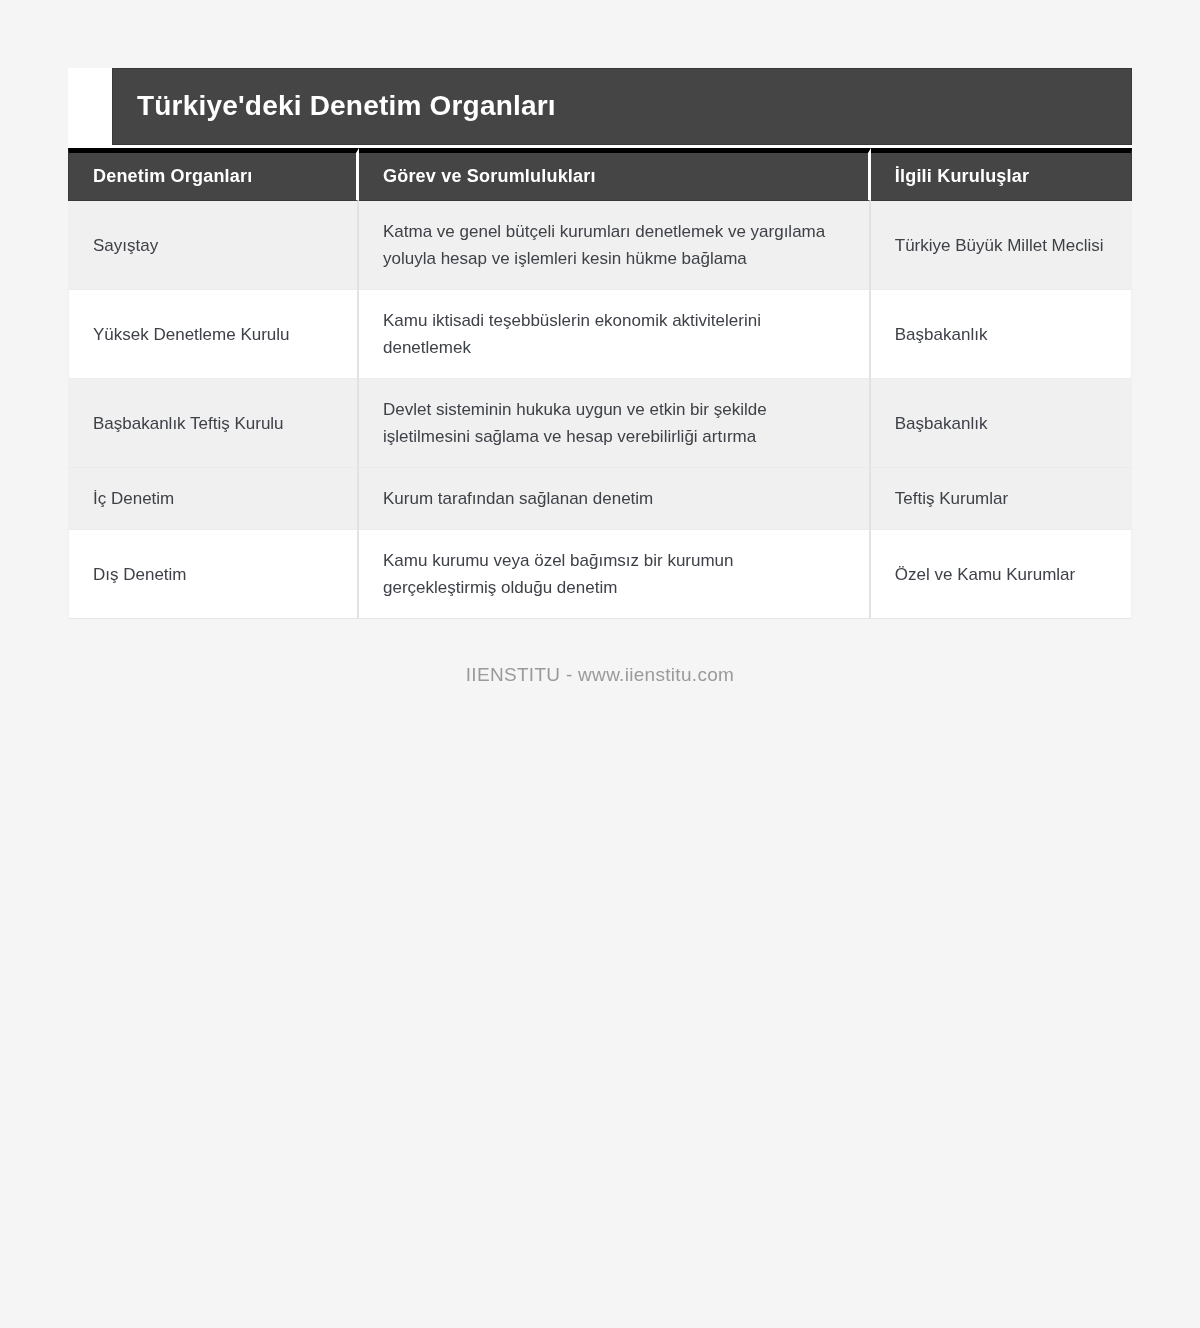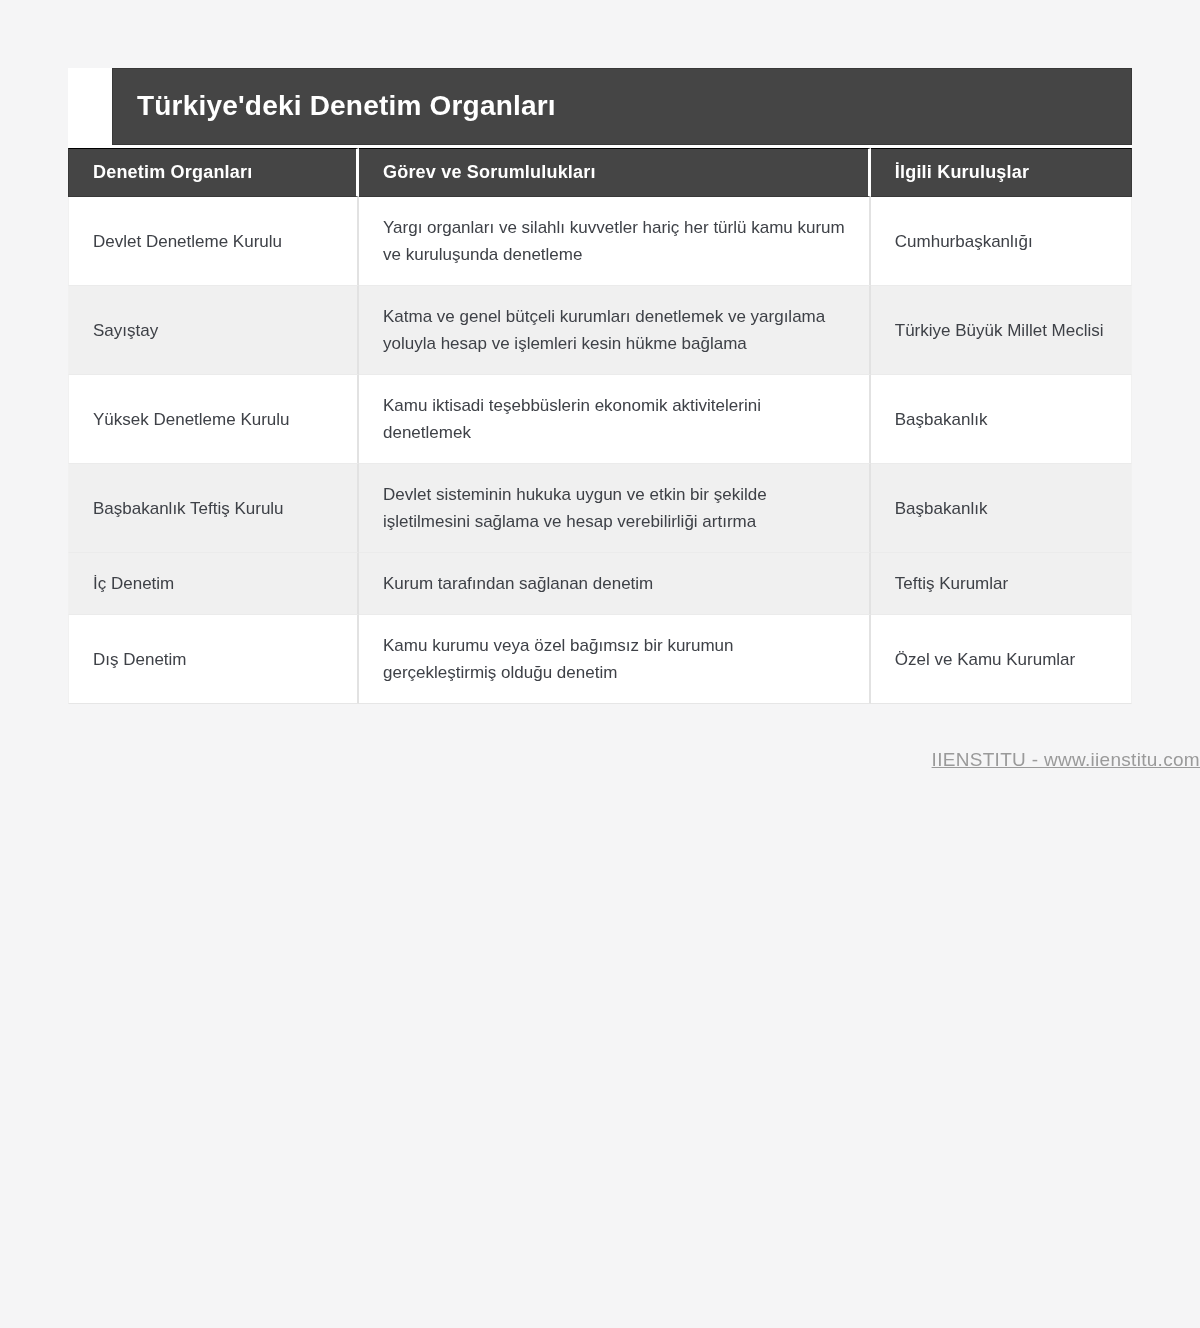--- a/index.html
+++ b/index.html
@@ -42,7 +42,7 @@
 
   thead th {
     background: #454545;
-    border-top: 1px solid #000000;
+    border-top: 5px solid #000000;
     border-bottom: 1px solid #383838;
     color: #ffffff;
     font-size: 18px;

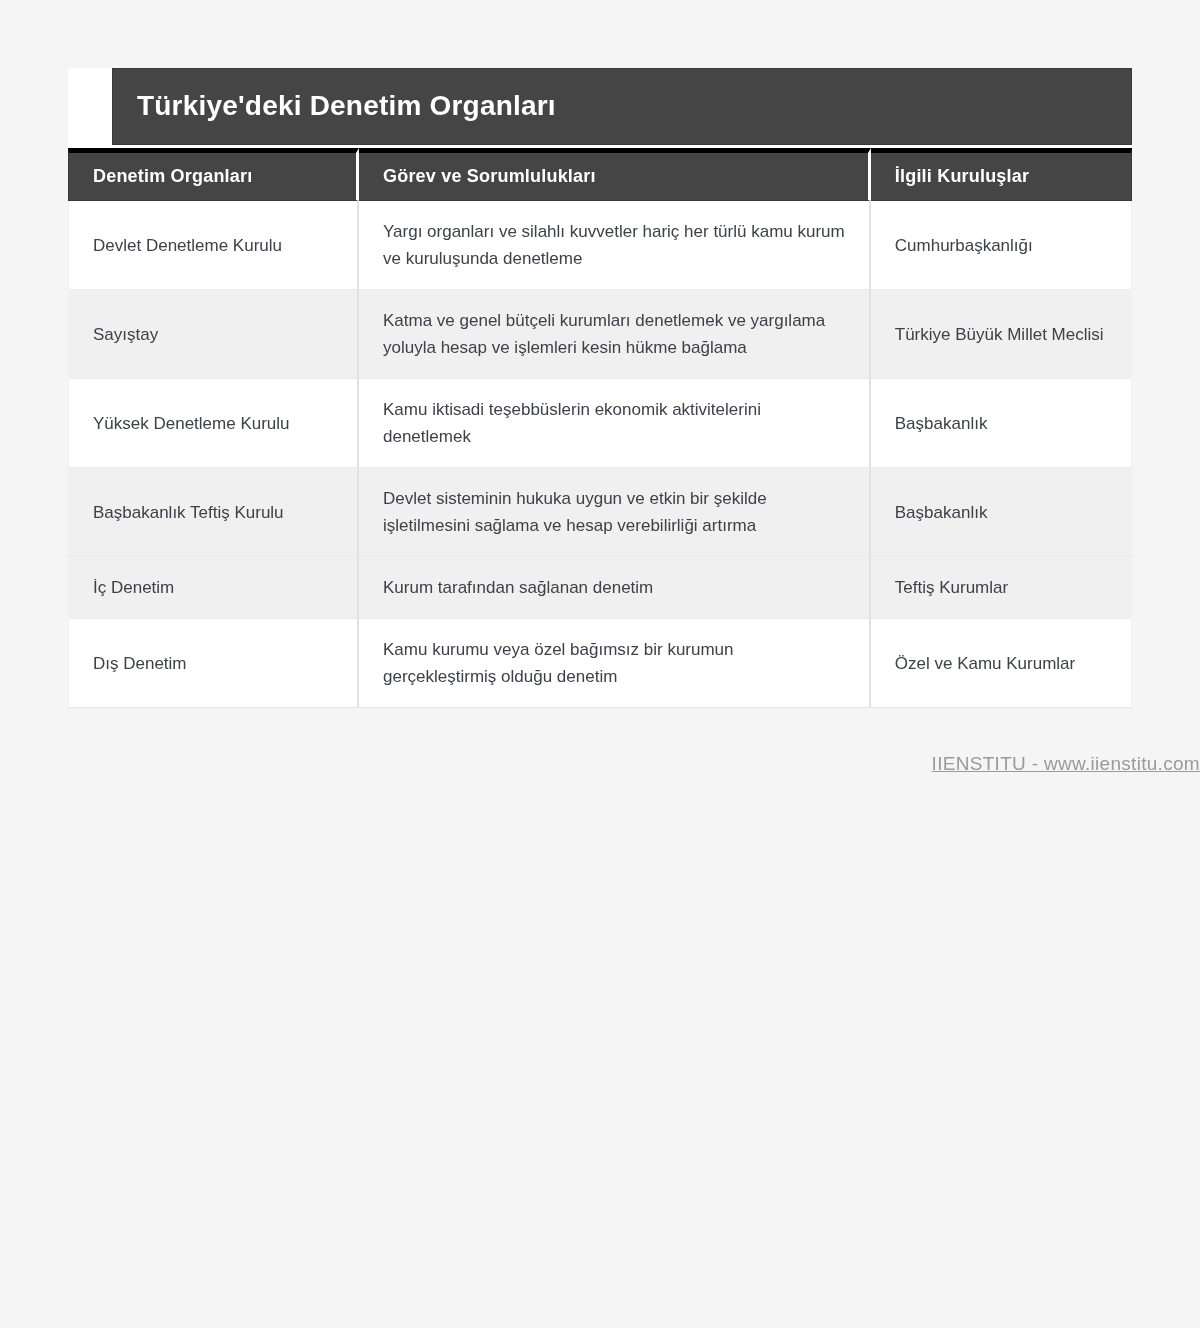--- a/index.html
+++ b/index.html
@@ -100,11 +100,6 @@
       </tr>
     </thead>
     <tbody id="table-body">
-        <tr>
-          <td class="sep">Devlet Denetleme Kurulu</td>
-          <td class="sep">Yargı organları ve silahlı kuvvetler hariç her türlü kamu kurum ve kuruluşunda denetleme</td>
-          <td>Cumhurbaşkanlığı</td>
-        </tr>
         <tr class="alt">
           <td class="sep">Sayıştay</td>
           <td class="sep">Katma ve genel bütçeli kurumları denetlemek ve yargılama yoluyla hesap ve işlemleri kesin hükme bağlama</td>

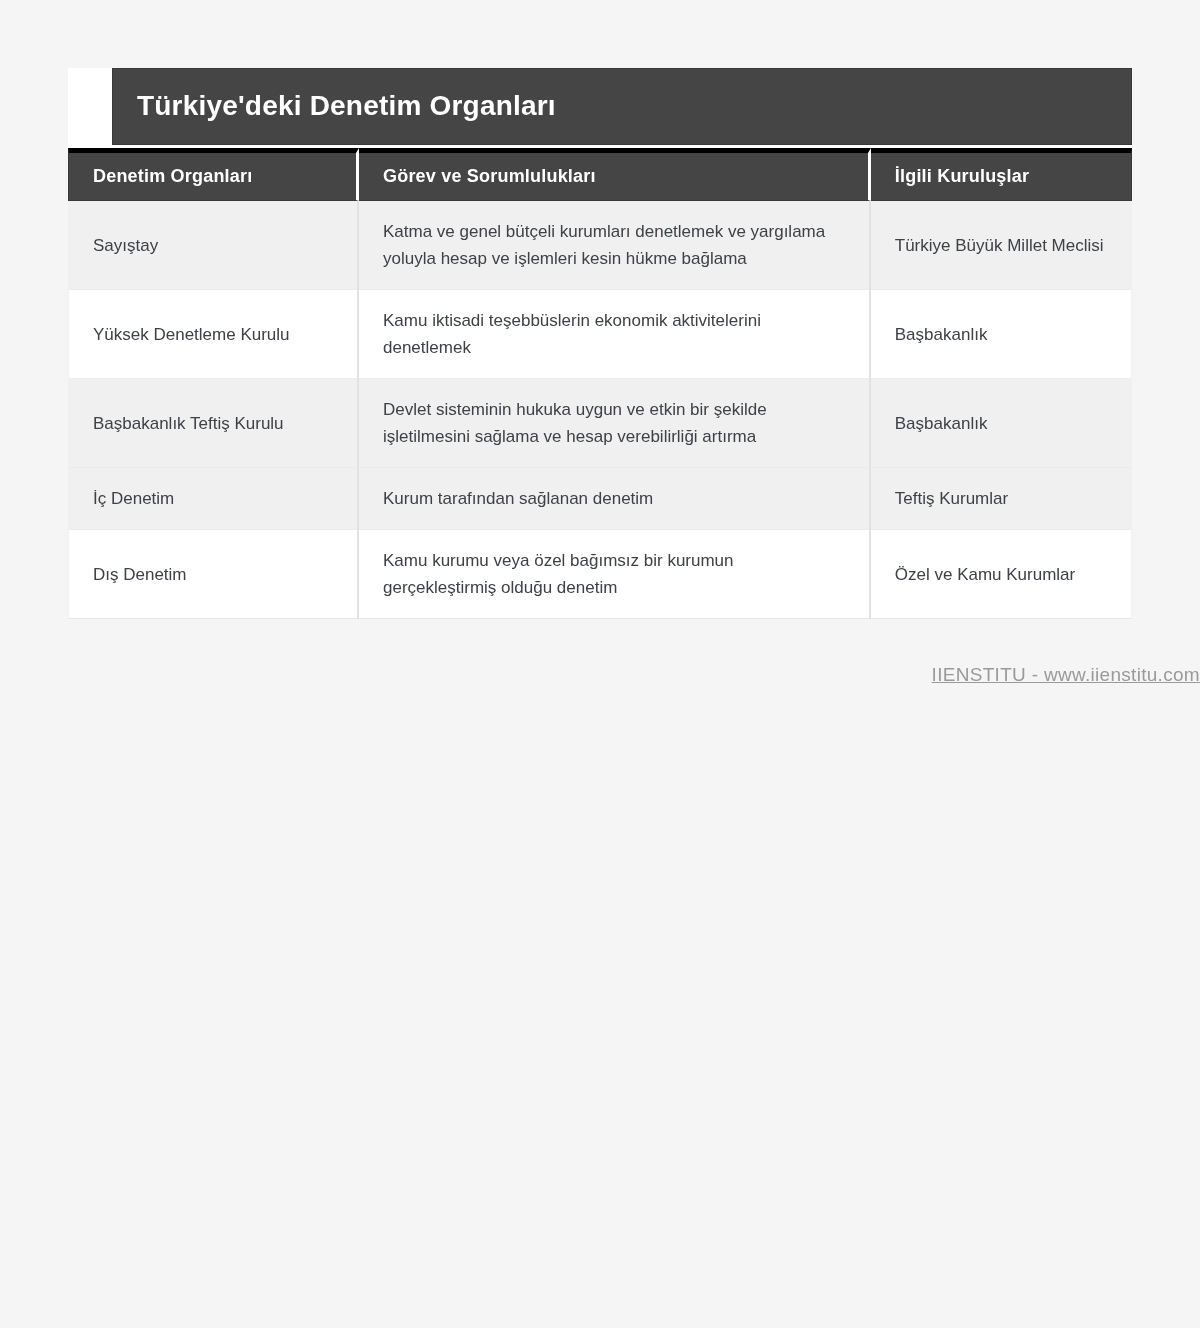--- a/index.html
+++ b/index.html
@@ -73,11 +73,10 @@
 
   .footer {
     margin-top: 45px;
-    text-align: right;
+    text-align: center;
     font-size: 19px;
     color: #9a9a9a;
     letter-spacing: 0.3px;
-    text-decoration: underline;
   }
 </style>
 </head>

